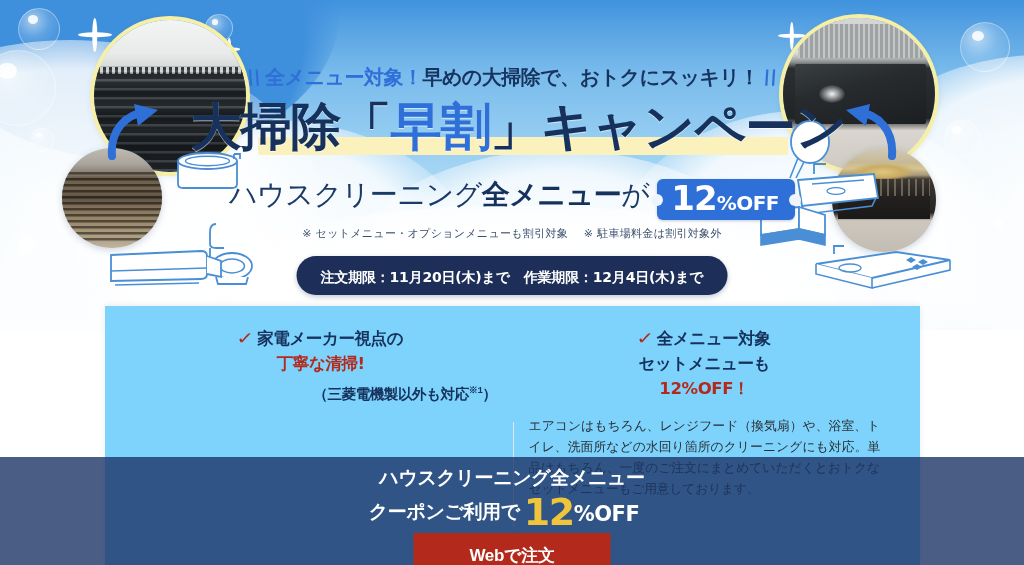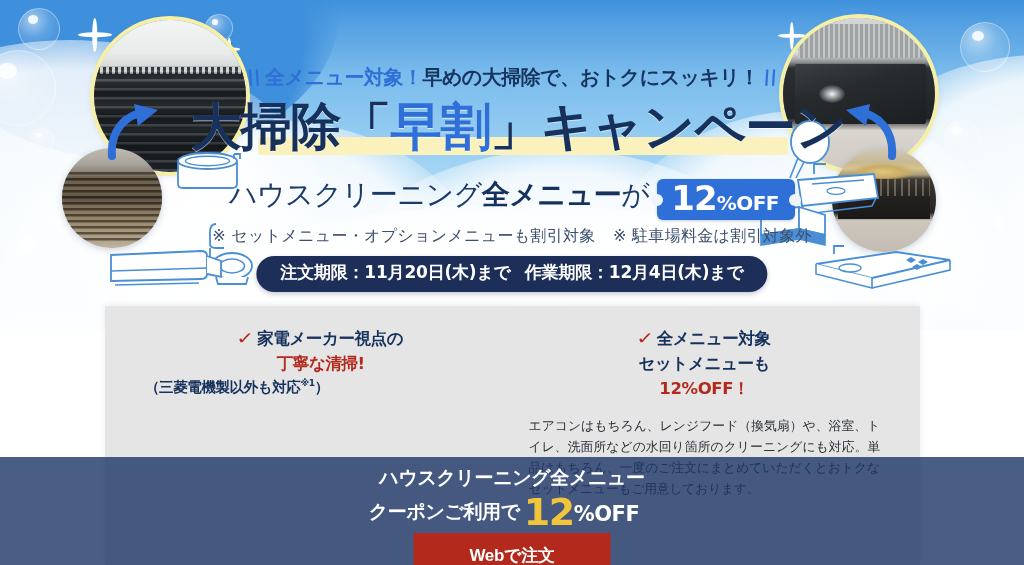--- a/index.html
+++ b/index.html
@@ -296,7 +296,7 @@
   .notes {
     position: absolute;
     left: 0; right: 0; top: 226px;
-    font-size: 16px;
+    font-size: 11px;
     color: #3c4f6e;
     letter-spacing: 0.3px;
     white-space: nowrap;

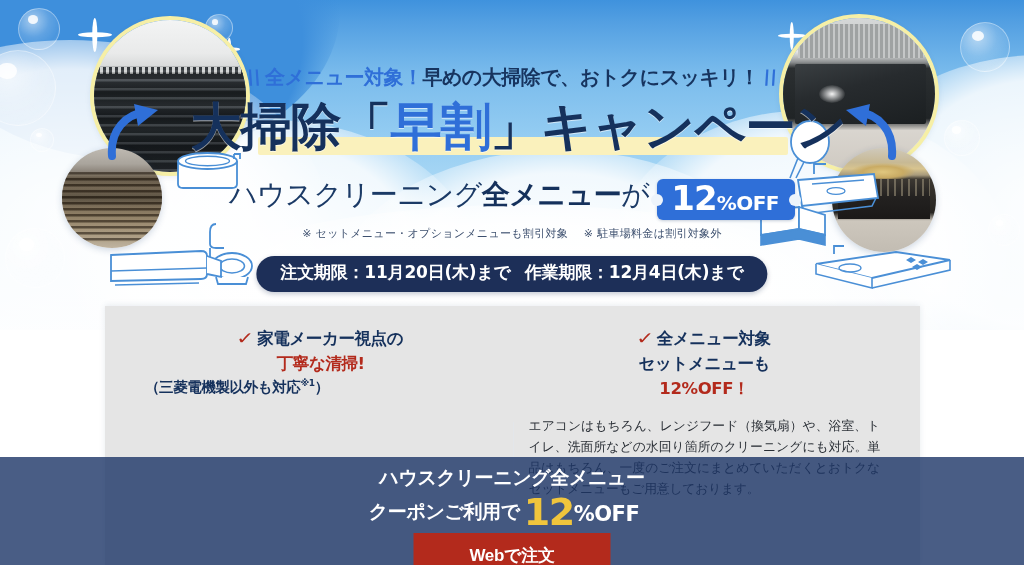--- a/index.html
+++ b/index.html
@@ -309,10 +309,10 @@
     transform: translateX(-50%);
     background: #1d2f58;
     color: #ffffff;
-    font-size: 17px;
+    font-size: 14px;
     font-weight: 700;
     letter-spacing: -0.2px;
-    padding: 5px 24px 8px 24px;
+    padding: 13px 24px 8px 24px;
     border-radius: 22px;
     white-space: nowrap;
     box-shadow: 0 2px 5px rgba(20,40,80,0.25);

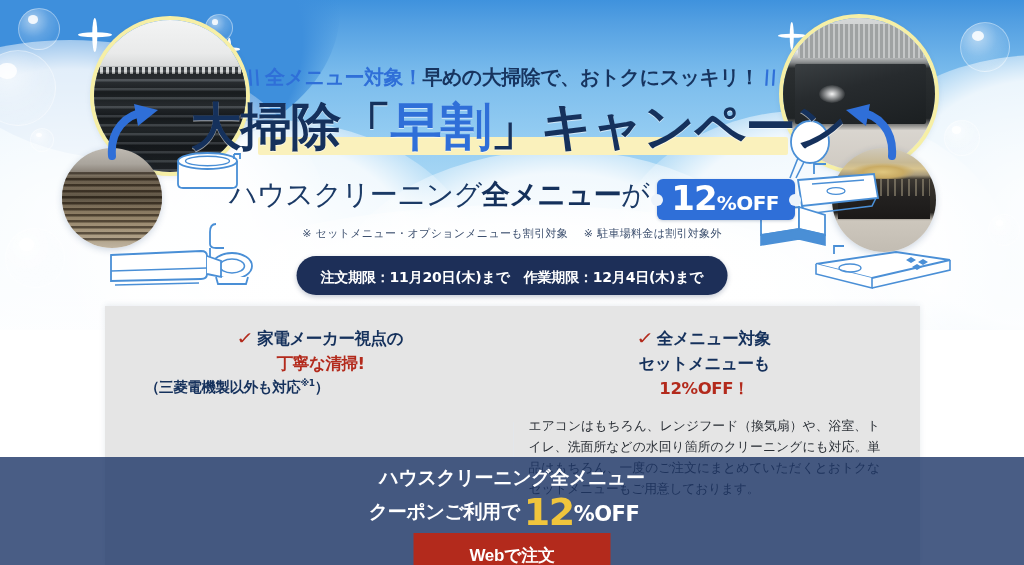--- a/index.html
+++ b/index.html
@@ -324,7 +324,7 @@
     position: absolute;
     left: 105px; top: 306px;
     width: 815px; height: 259px;
-    background: #e5e5e5;
+    background: #7dd3fc;
     box-shadow: 0 -1px 6px rgba(40,70,110,0.10);
   }
   .cols {

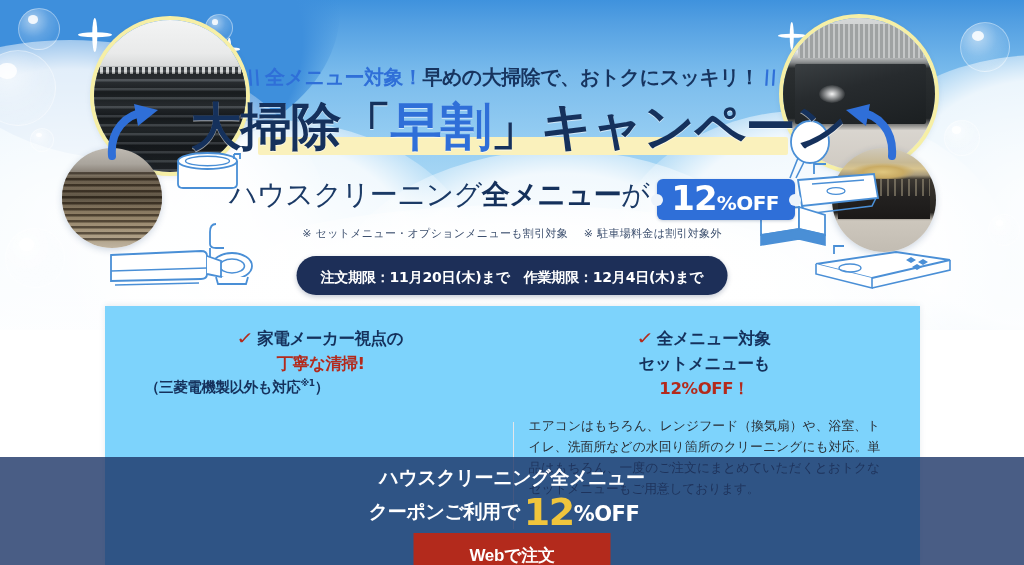--- a/index.html
+++ b/index.html
@@ -363,13 +363,14 @@
     transform: scaleX(1.25);
   }
   .col-sub {
-    text-align: left;
+    text-align: right;
     font-size: 14.5px;
     font-weight: 800;
     color: #15315c;
-    margin-top: 2px;
+    margin-top: 8px;
     letter-spacing: -0.4px;
     white-space: nowrap;
+    font-family: Liberation Mono, monospace;
   }
   .col-sub sup { font-size: 9px; vertical-align: super; }
   .col-body {

